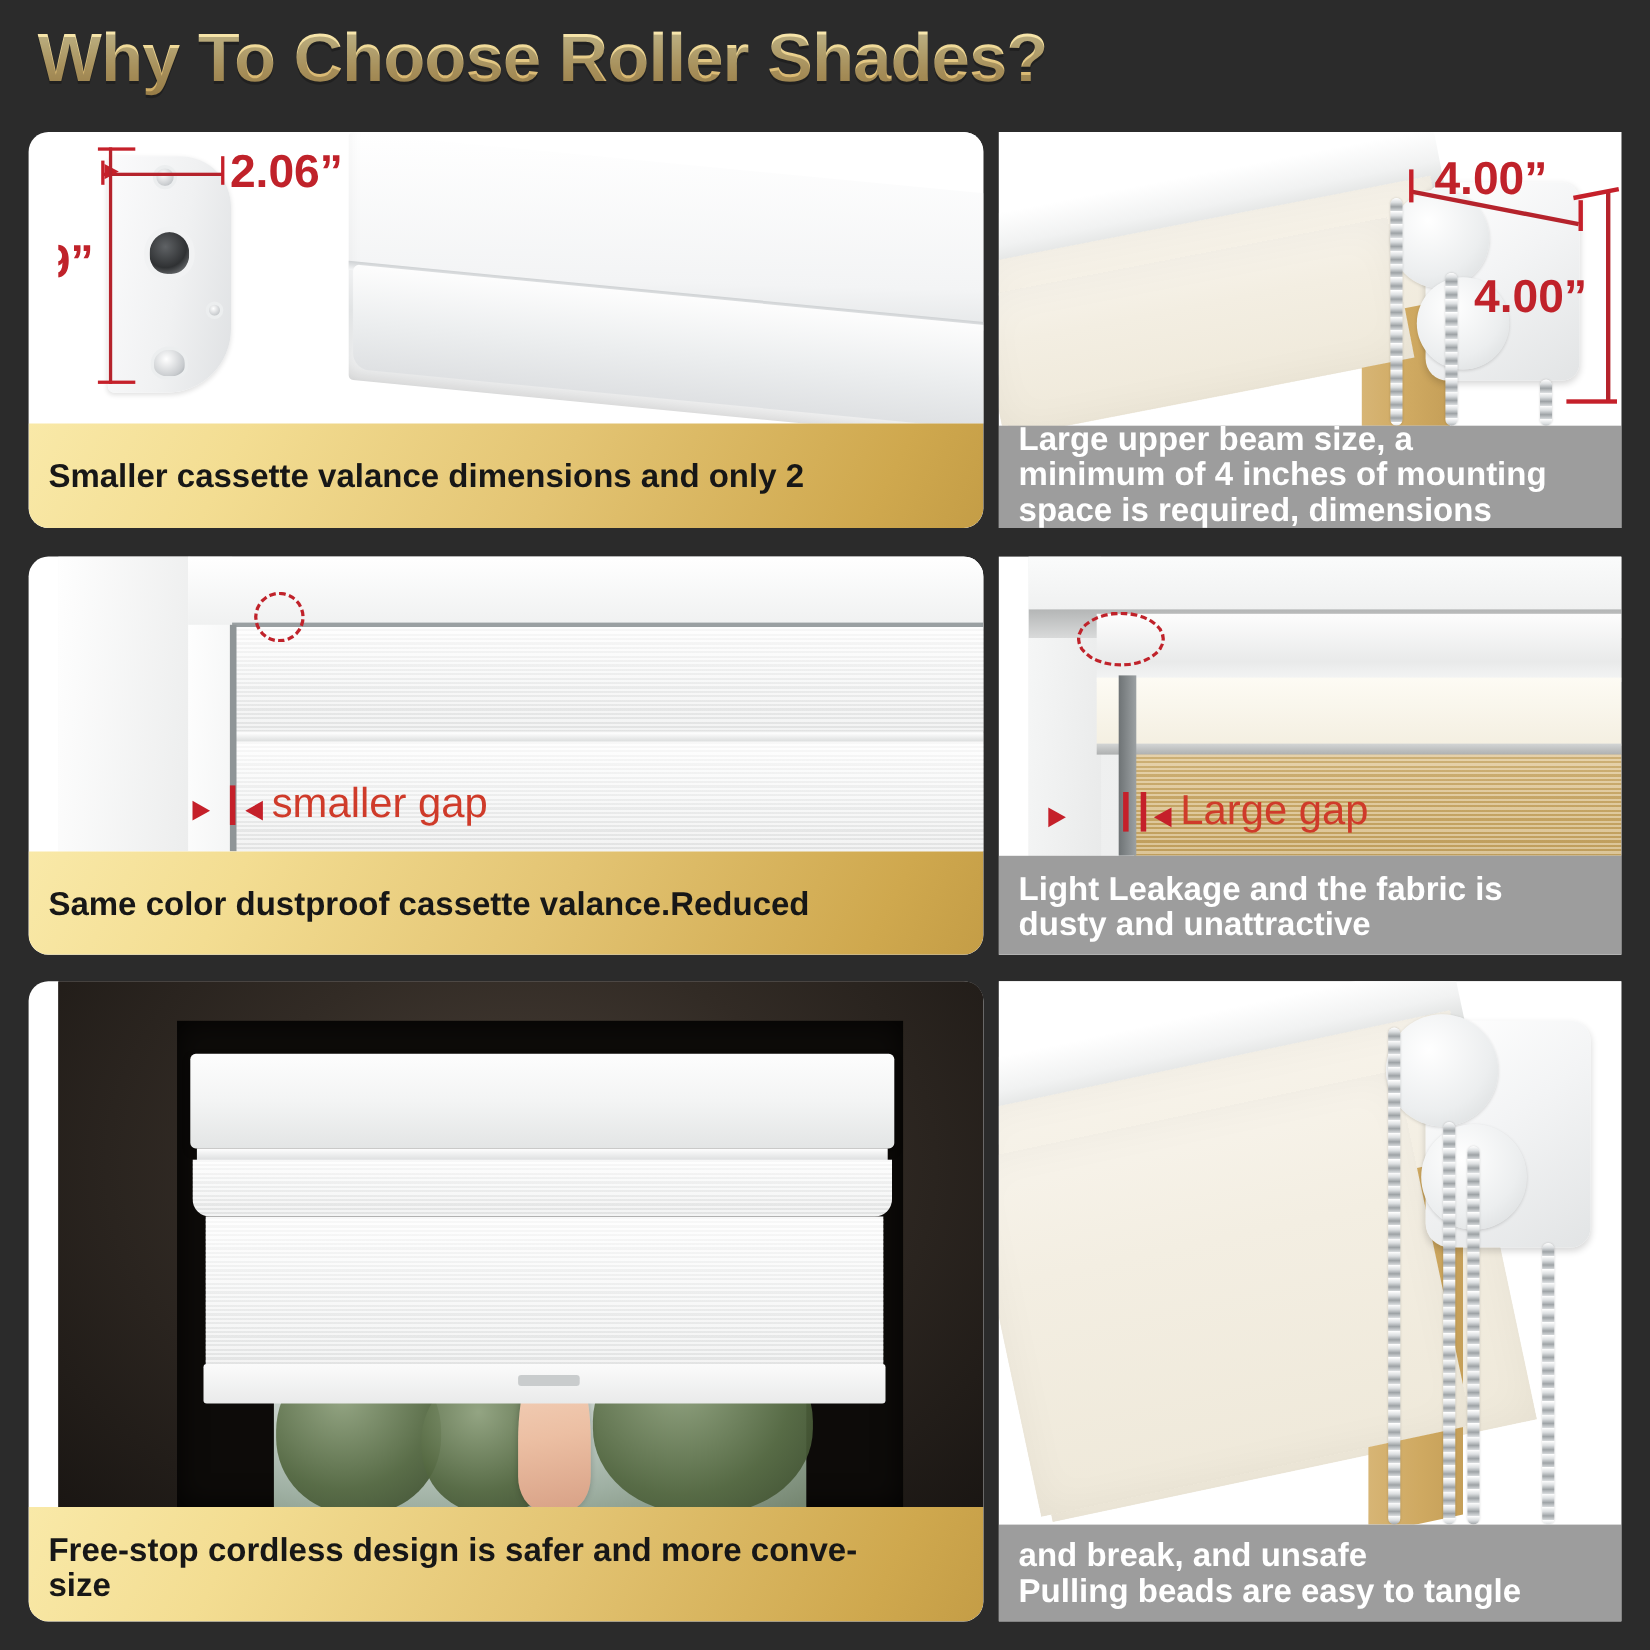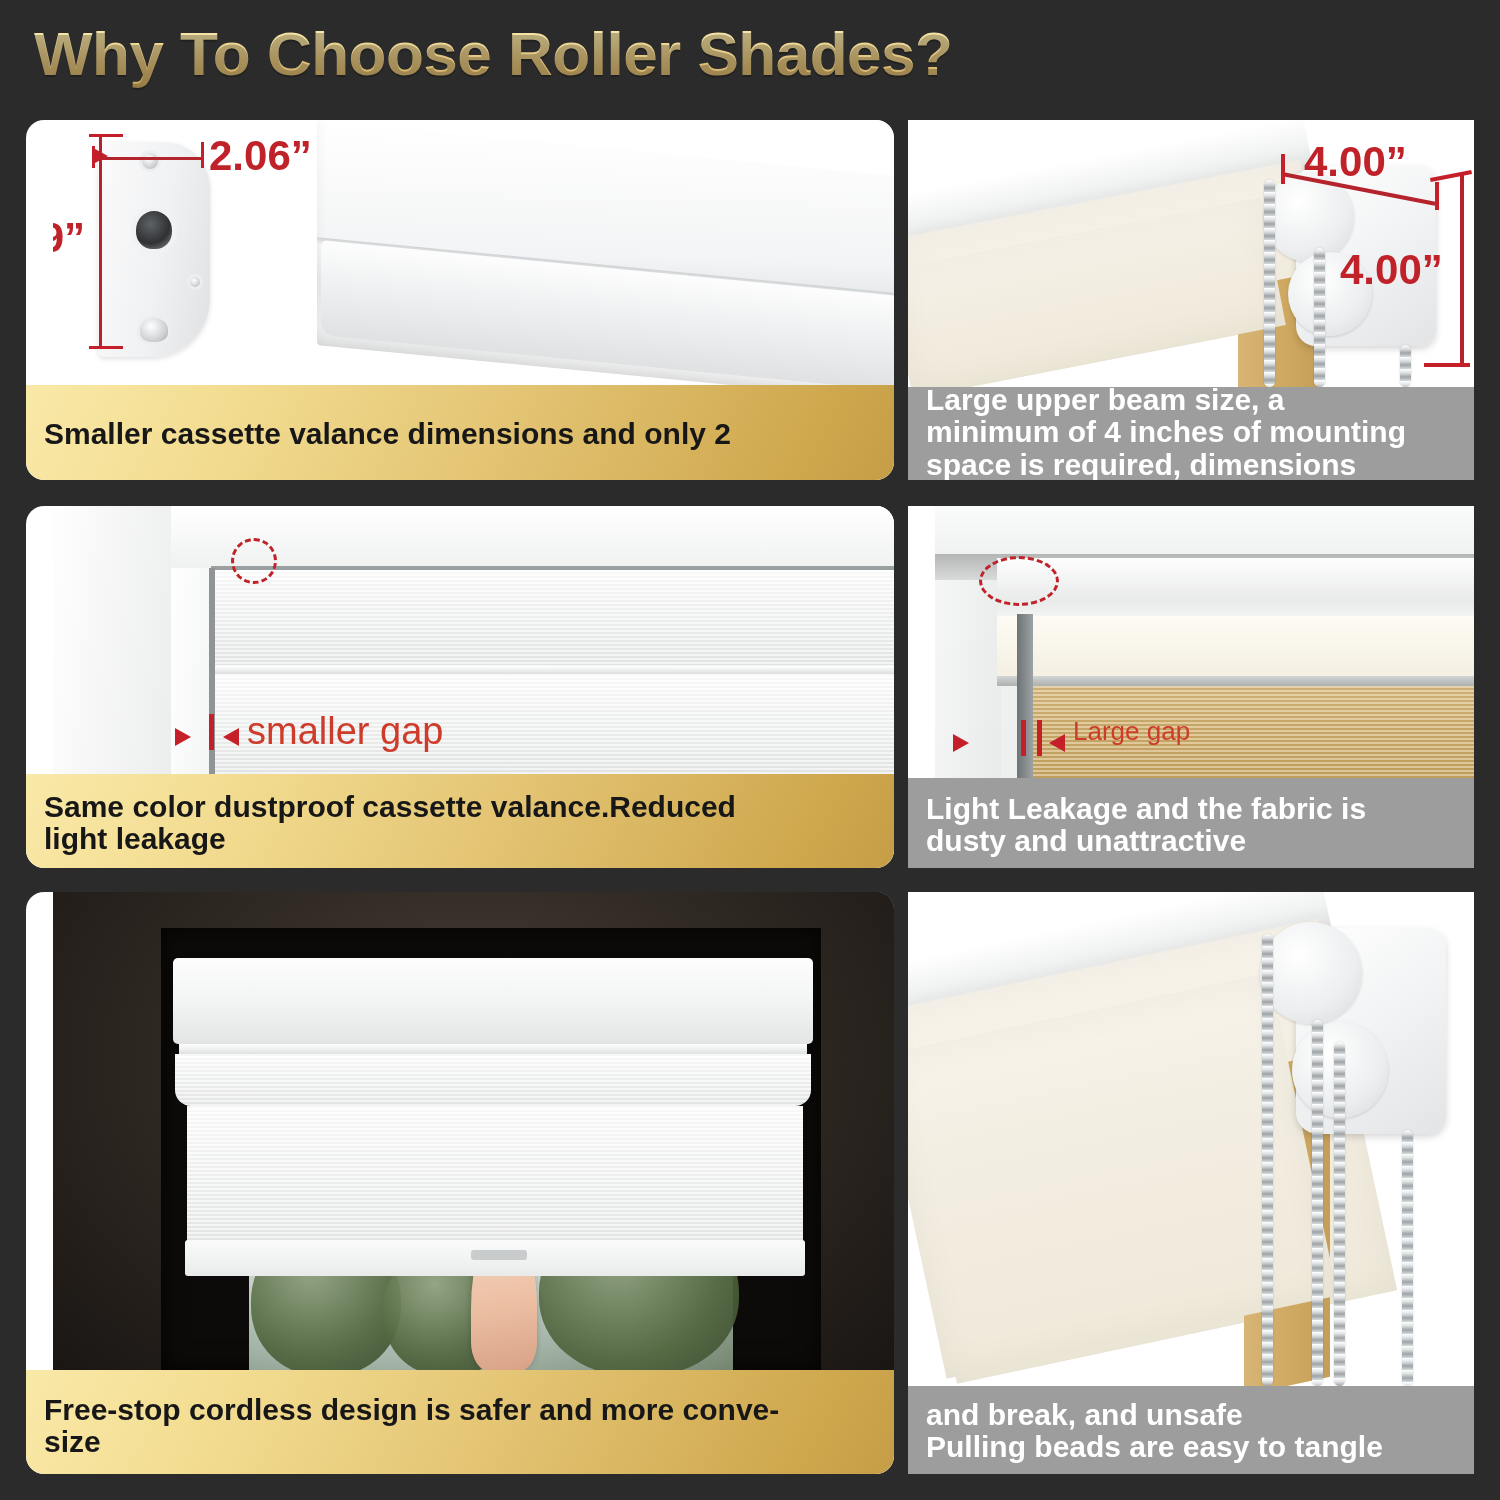--- a/index.html
+++ b/index.html
@@ -382,7 +382,7 @@
       <div class="tick" style="left:86px; top:214px; width:5px; height:36px;"></div>
       <div class="tick" style="left:102px; top:214px; width:5px; height:36px;"></div>
       <div class="arrow-l" style="left:114px; top:228px;"></div>
-      <div class="gap-label" style="left:138px; top:210px; font-size:26px;">Large gap</div>
+      <div class="gap-label" style="left:138px; top:210px; font-size:38px;">Large gap</div>
     </div>
 
     <div class="caption gray" style="height:90px; padding-top:14px;">

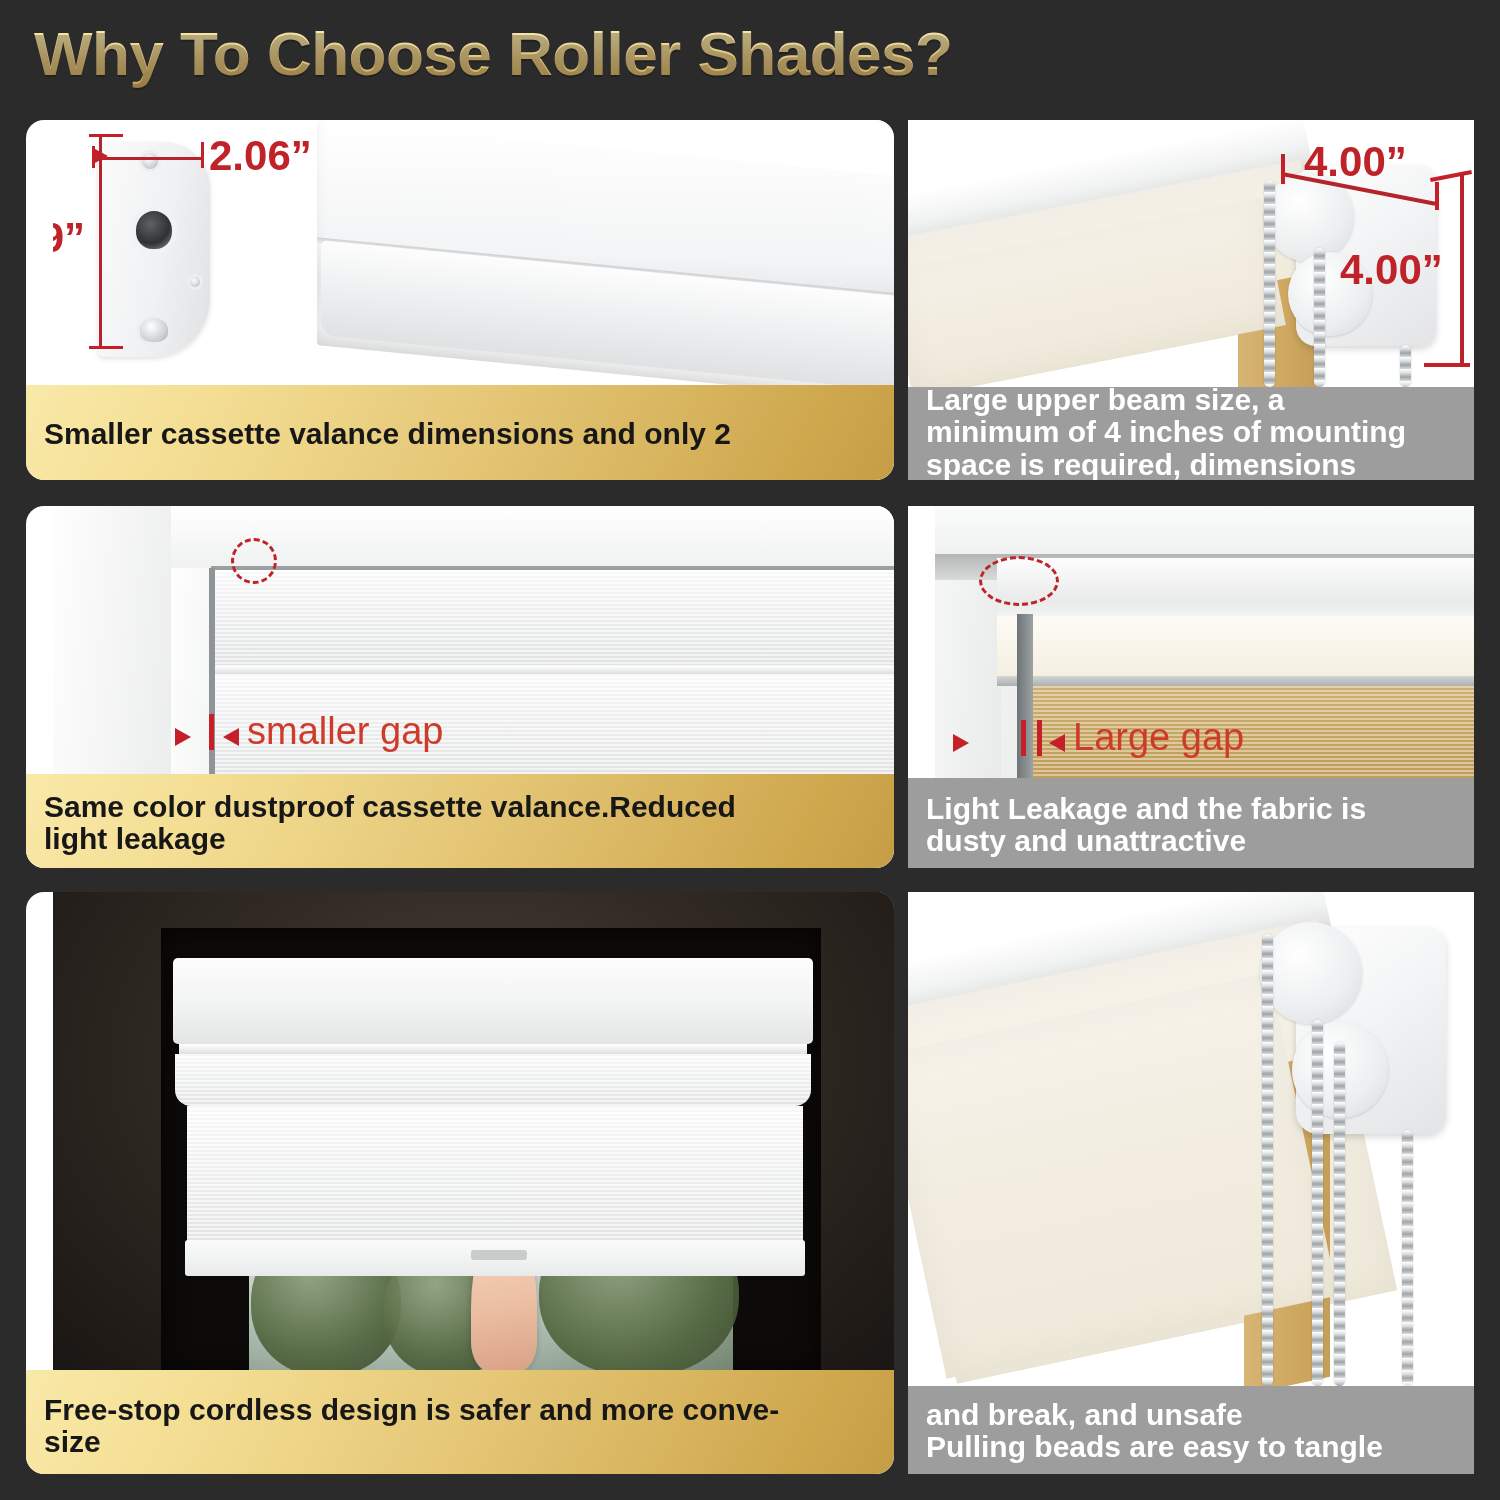--- a/index.html
+++ b/index.html
@@ -354,7 +354,6 @@
     <div class="caption gold" style="height:94px;">
       <div>
         <span>Same color dustproof cassette valance.Reduced</span>
-        <span>light leakage</span>
       </div>
     </div>
   </div>

